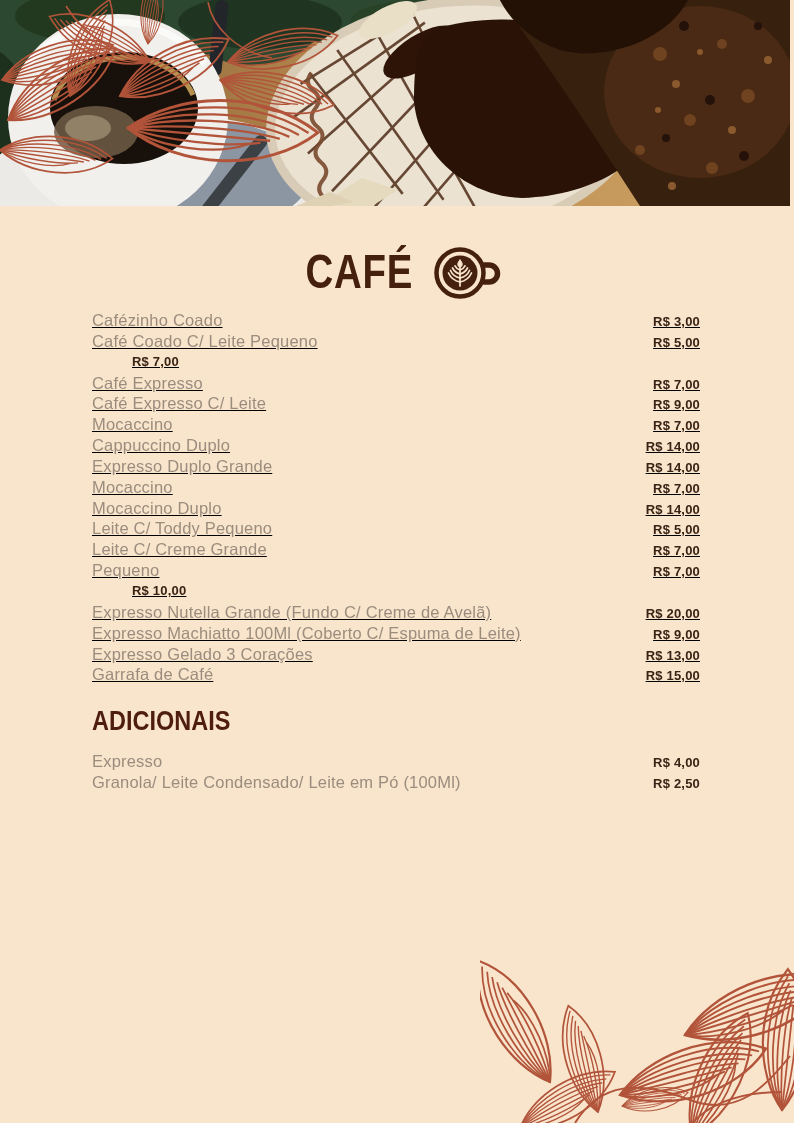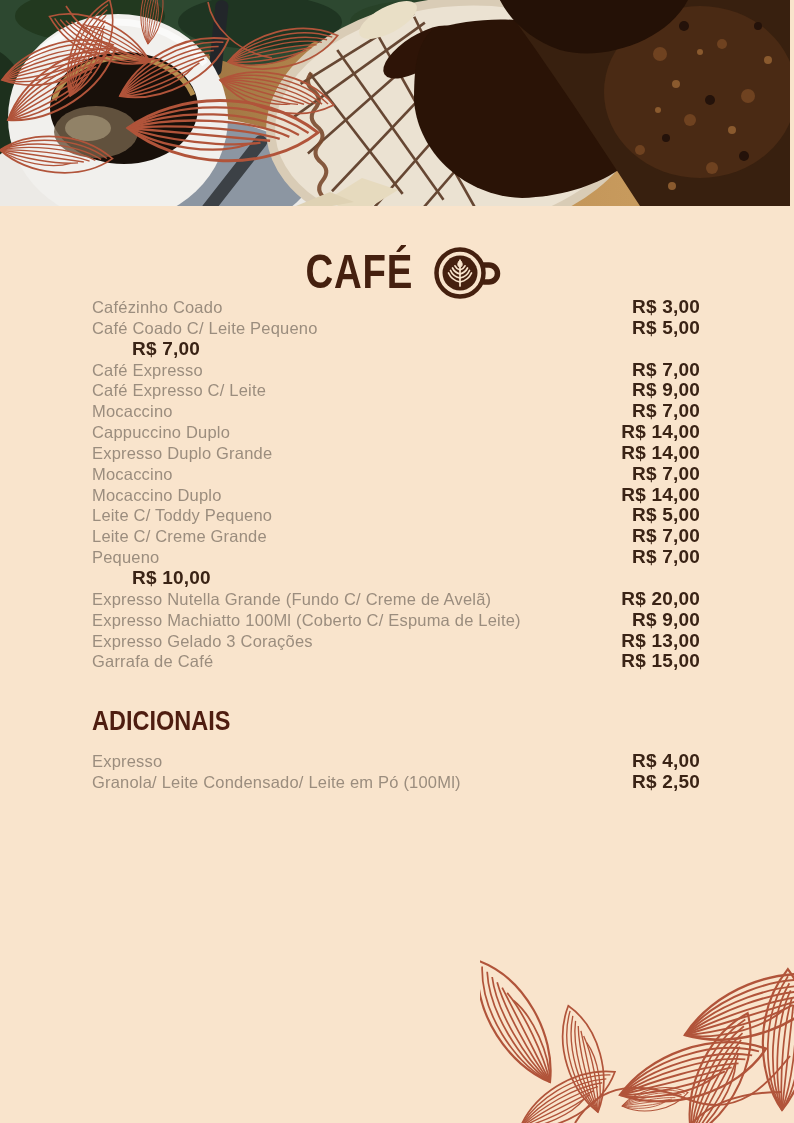--- a/index.html
+++ b/index.html
@@ -18,7 +18,7 @@
   .title-icon{flex:0 0 auto;margin-top:2px;}
 
   
-  .menu-list{position:absolute;top:297px;left:92px;width:608px;z-index:2;}
+  .menu-list{position:absolute;top:310px;left:92px;width:608px;z-index:2;text-decoration:underline;}
   .menu-row{display:flex;justify-content:space-between;align-items:baseline;height:20.85px;line-height:20.85px;white-space:nowrap;}
   .item-name{font-size:16.5px;color:#9b8d7e;letter-spacing:.2px;}
   .item-price{font-size:19px;font-weight:bold;color:#3a2315;letter-spacing:.2px;padding-left:40px;}

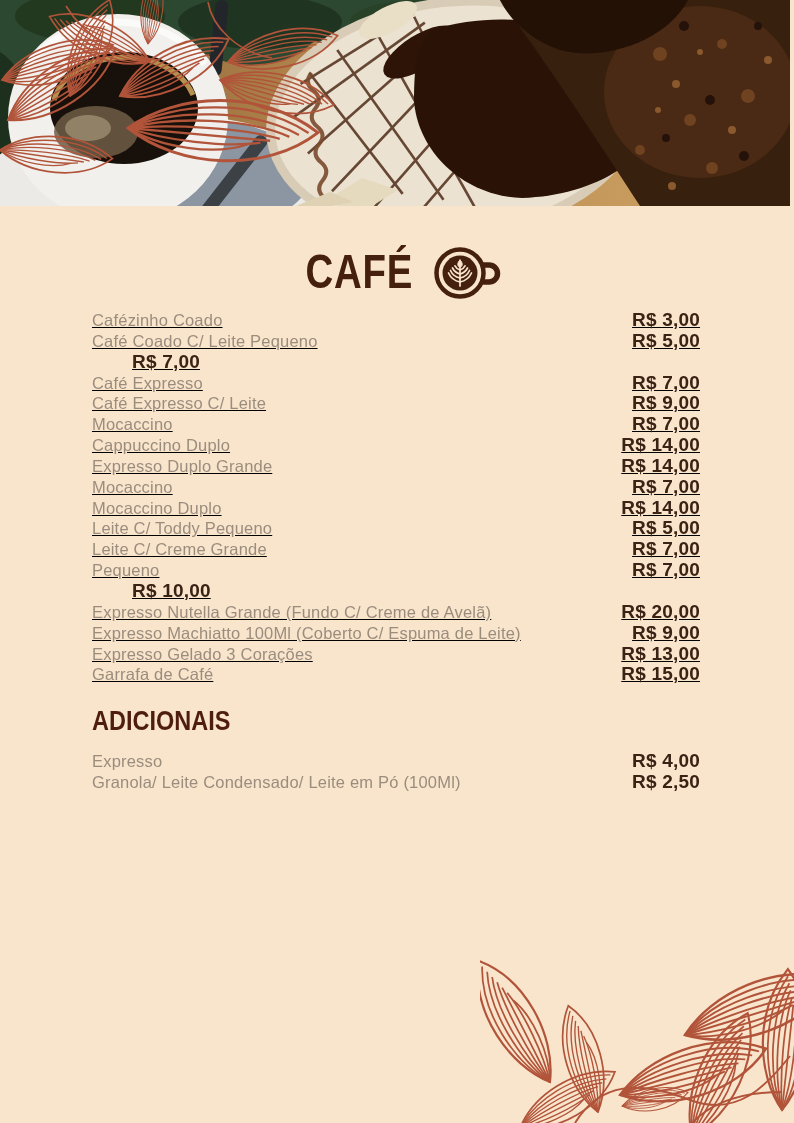--- a/index.html
+++ b/index.html
@@ -21,7 +21,7 @@
   .menu-list{position:absolute;top:310px;left:92px;width:608px;z-index:2;text-decoration:underline;}
   .menu-row{display:flex;justify-content:space-between;align-items:baseline;height:20.85px;line-height:20.85px;white-space:nowrap;}
   .item-name{font-size:16.5px;color:#9b8d7e;letter-spacing:.2px;}
-  .item-price{font-size:19px;font-weight:bold;color:#3a2315;letter-spacing:.2px;padding-left:40px;}
+  .item-price{font-size:13px;font-weight:bold;color:#3a2315;letter-spacing:.2px;padding-left:40px;}
 
   
   .adicionais-heading{position:absolute;top:708px;left:92px;font-size:27px;font-weight:800;color:#4e1d10;transform:scaleX(.87);transform-origin:left center;line-height:1;z-index:2;}

